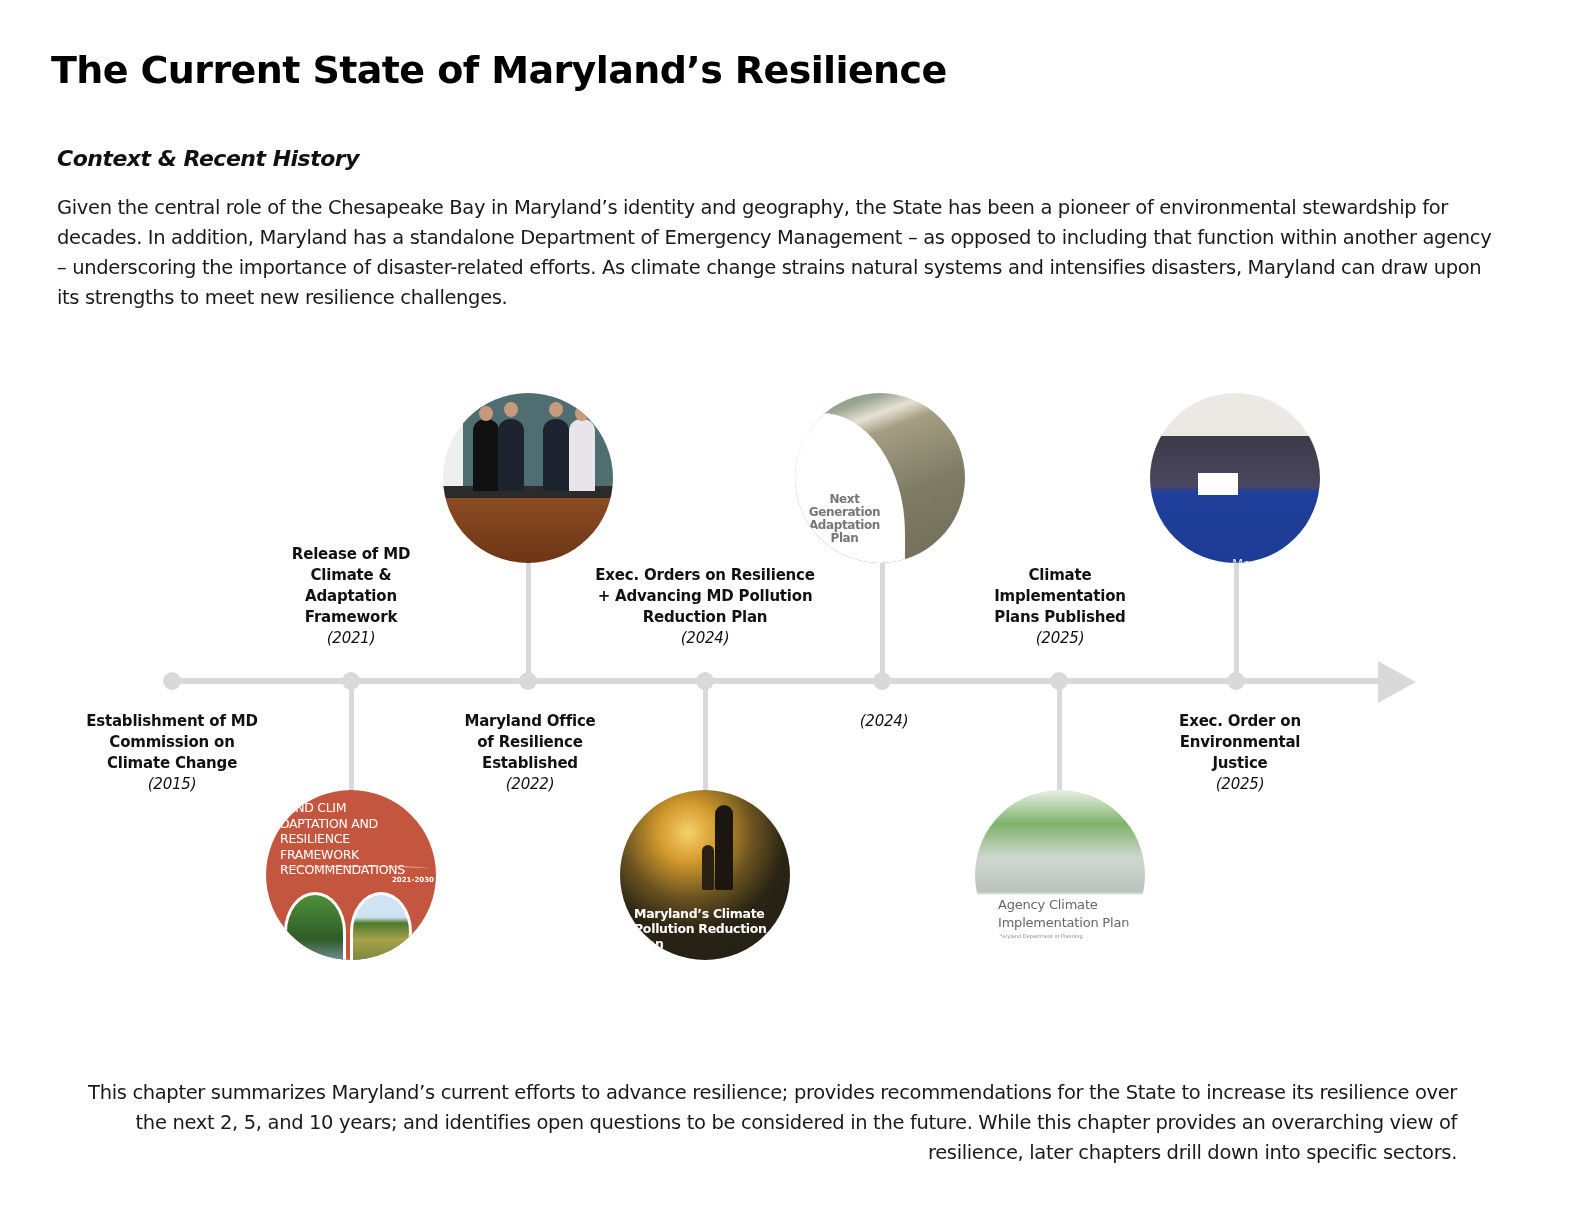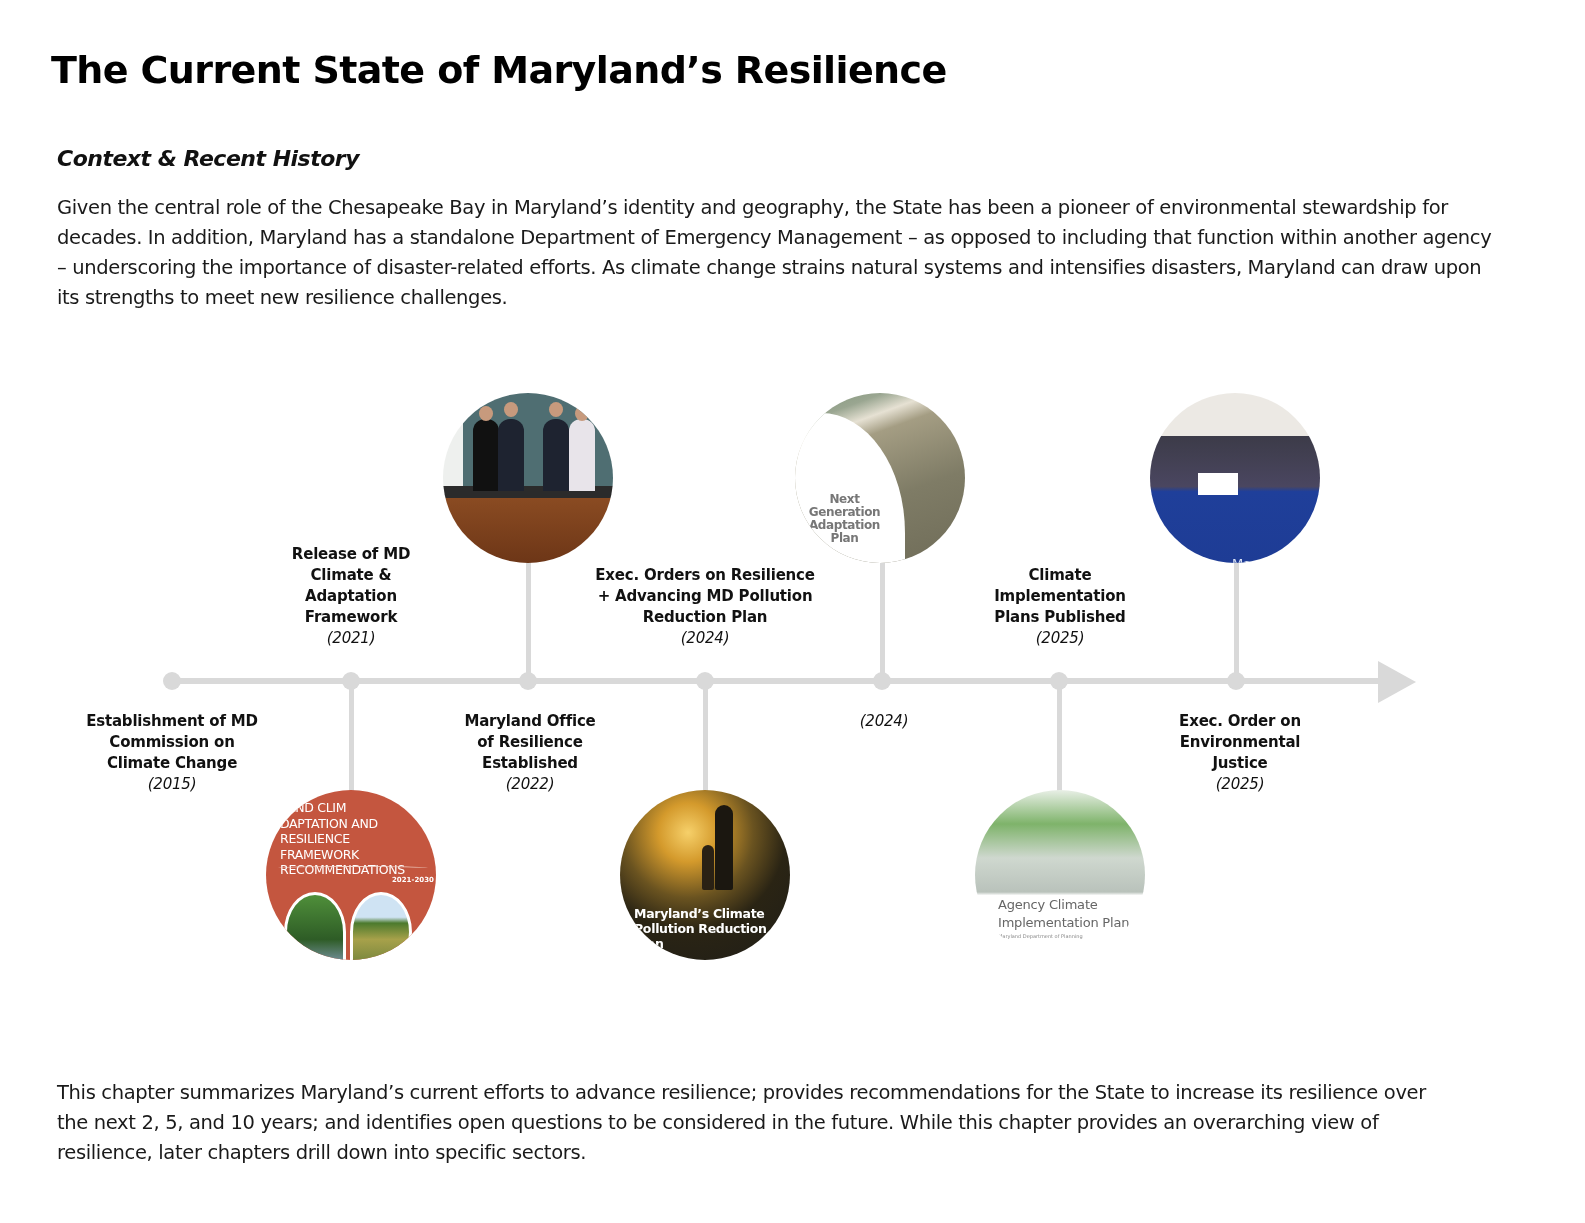--- a/index.html
+++ b/index.html
@@ -22,7 +22,7 @@
       line-height: 30px; letter-spacing: -0.35px; color: #1a1a1a;
     }
     .para-intro { top: 193px; width: 1440px; }
-    .para-outro { top: 1078px; width: 1400px; }
+    .para-outro { top: 1078px; width: 1400px; text-align: right; }
 
     
     .timeline-line {

